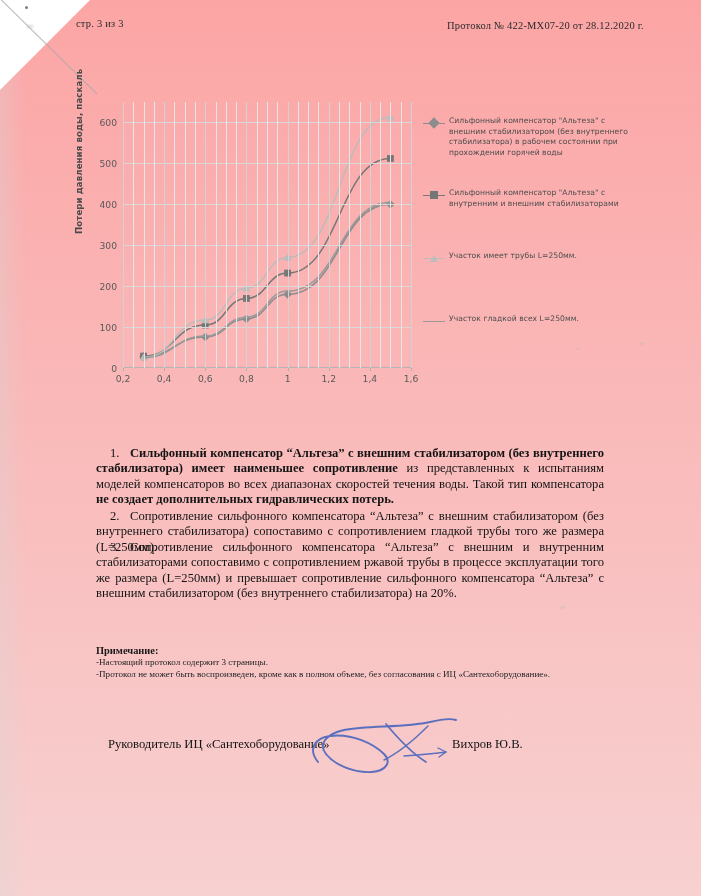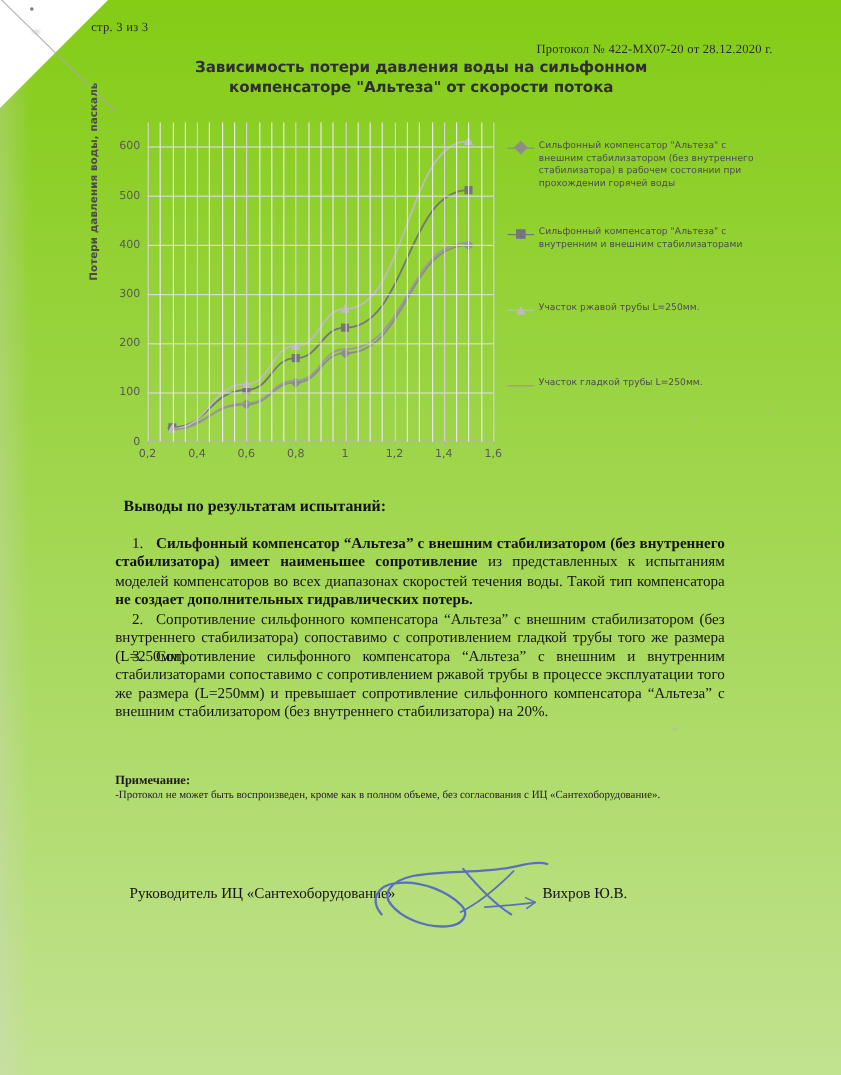--- a/index.html
+++ b/index.html
@@ -20,7 +20,7 @@
   .page {
     position: absolute;
     inset: 0;
-    background: #84cc16;
+    background: #fca5a5;
   }
   .scan-shade {
     position: absolute;

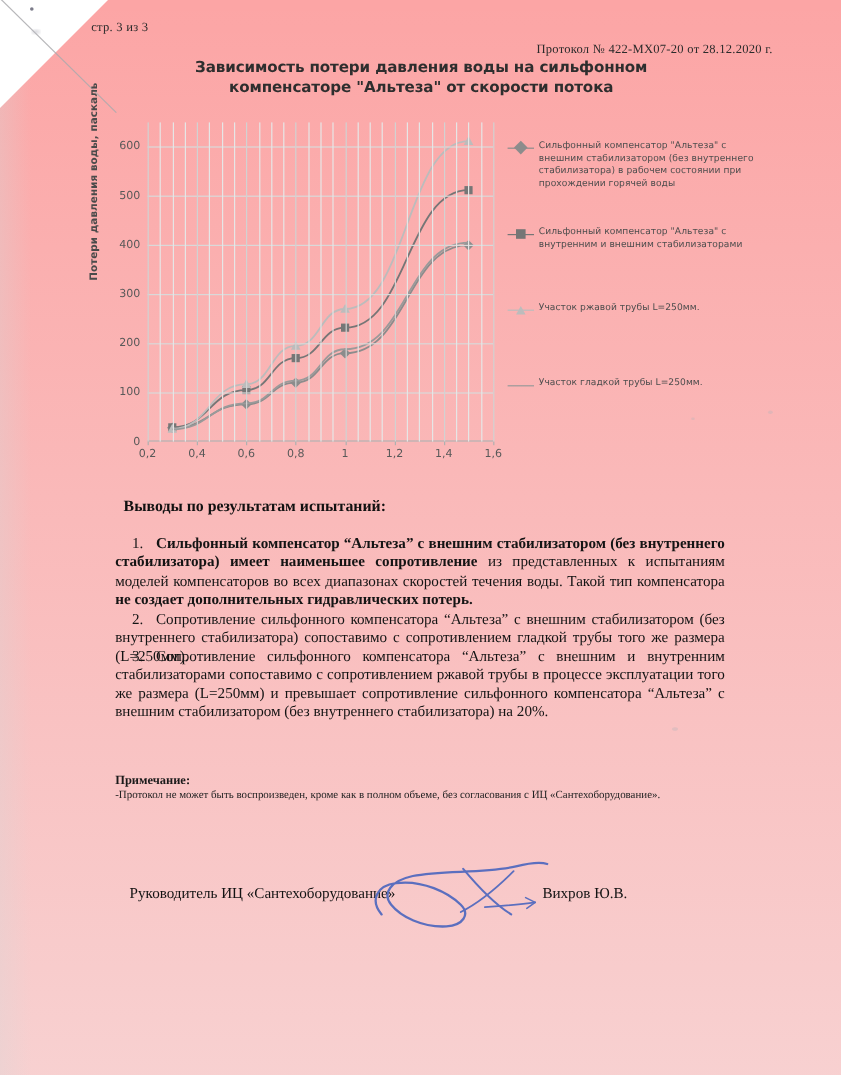--- a/index.html
+++ b/index.html
@@ -83,7 +83,6 @@
     letter-spacing: .2px;
     color: #2b2b2b;
     white-space: nowrap;
-    margin-top: 16px;
   }
 
   

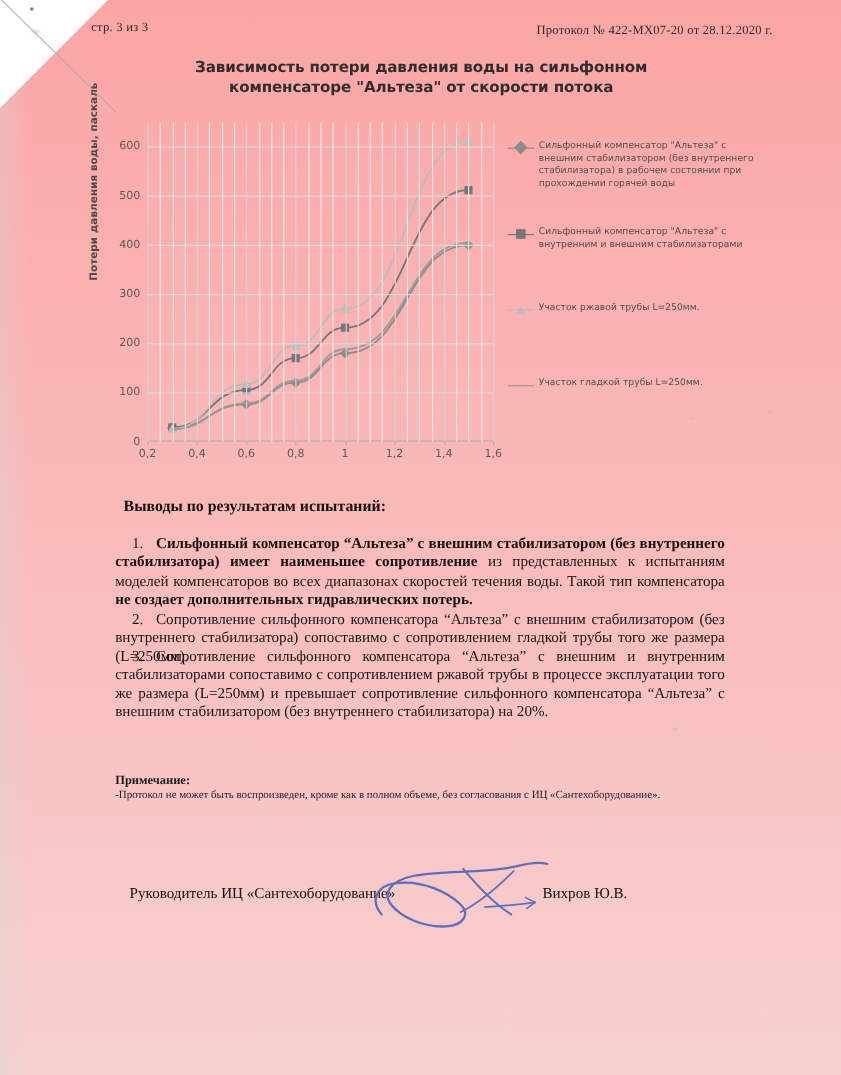--- a/index.html
+++ b/index.html
@@ -310,10 +310,6 @@
   <div class="hdr-left">стр. 3  из 3</div>
   <div class="hdr-right">Протокол №  422-MX07-20  от  28.12.2020  г.</div>
 
-  <div class="chart-title">
-    <div>Зависимость потери давления воды на сильфонном</div>
-    <div>компенсаторе "Альтеза" от скорости потока</div>
-  </div>
 
   <div class="chart-wrap">
     <div class="ylabel">Потери давления воды, паскаль</div>

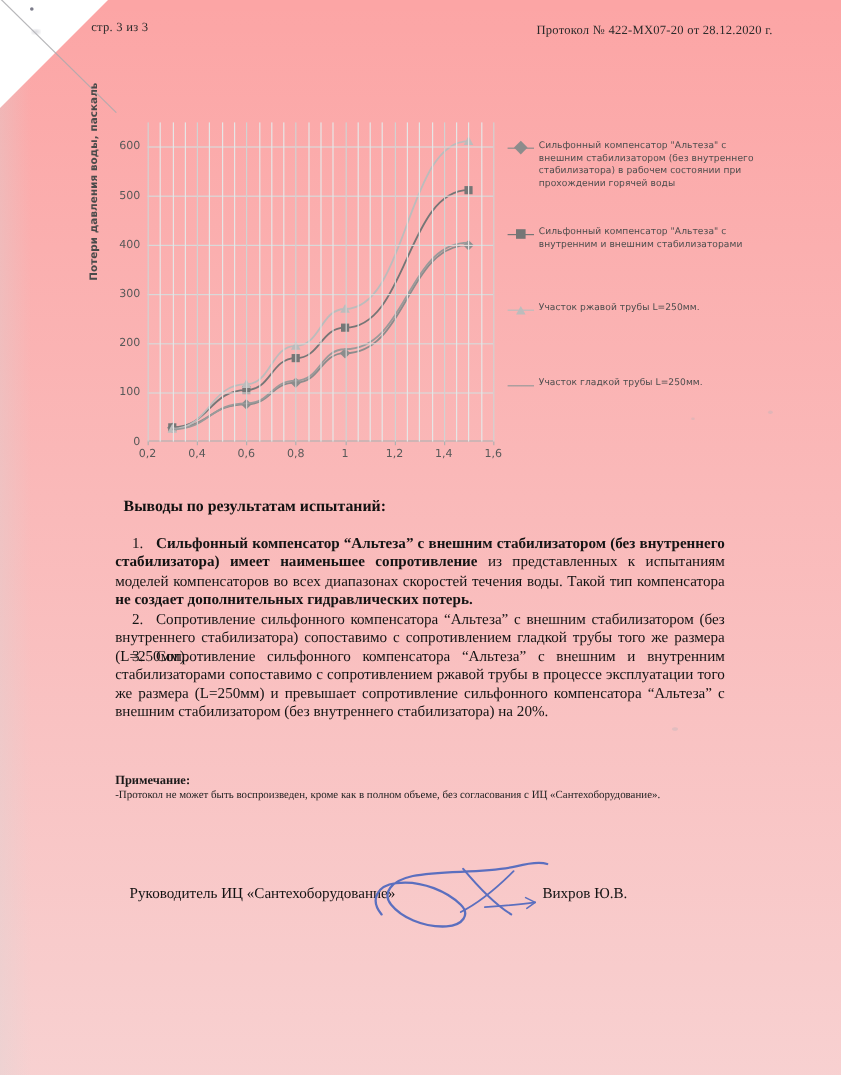--- a/index.html
+++ b/index.html
@@ -417,7 +417,7 @@
             <div class="ln" style="background: rgb(188, 188, 188);"></div>
             <div class="mk triangle" style="background: transparent; width: 0px; height: 0px; border-left: 4px solid transparent; border-right: 4px solid transparent; border-bottom: 7px solid rgb(188, 188, 188); top: 1.5px;"></div>
           </div>
-          <div class="legend-text">Участок ржавой трубы  L=250мм.</div>
+          <div class="legend-text">Участок имеет трубы  L=250мм.</div>
         </div>
         <div class="legend-item" style="top: 208px;">
           <div class="legend-key">

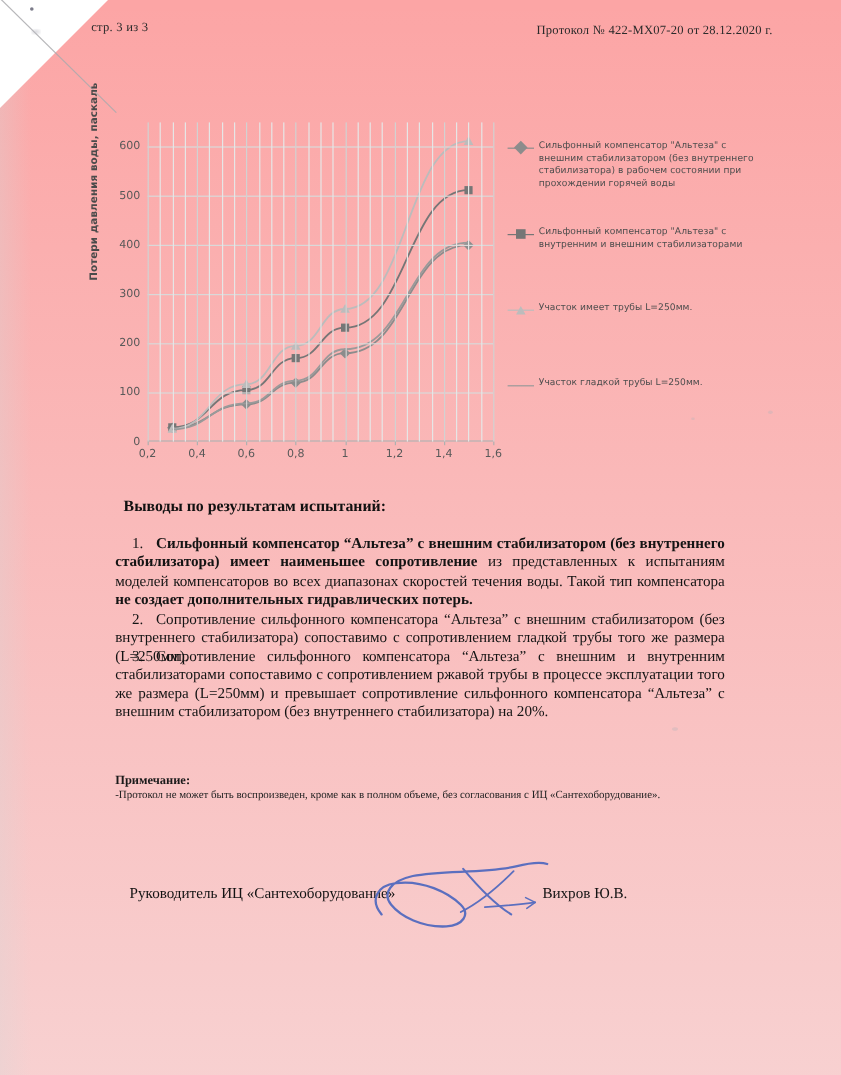--- a/index.html
+++ b/index.html
@@ -423,7 +423,7 @@
           <div class="legend-key">
             <div class="ln" style="background: rgb(154, 154, 154);"></div>
           </div>
-          <div class="legend-text">Участок гладкой трубы L=250мм.</div>
+          <div class="legend-text">Участок гладкой всех L=250мм.</div>
         </div>
       </div>
   </div>

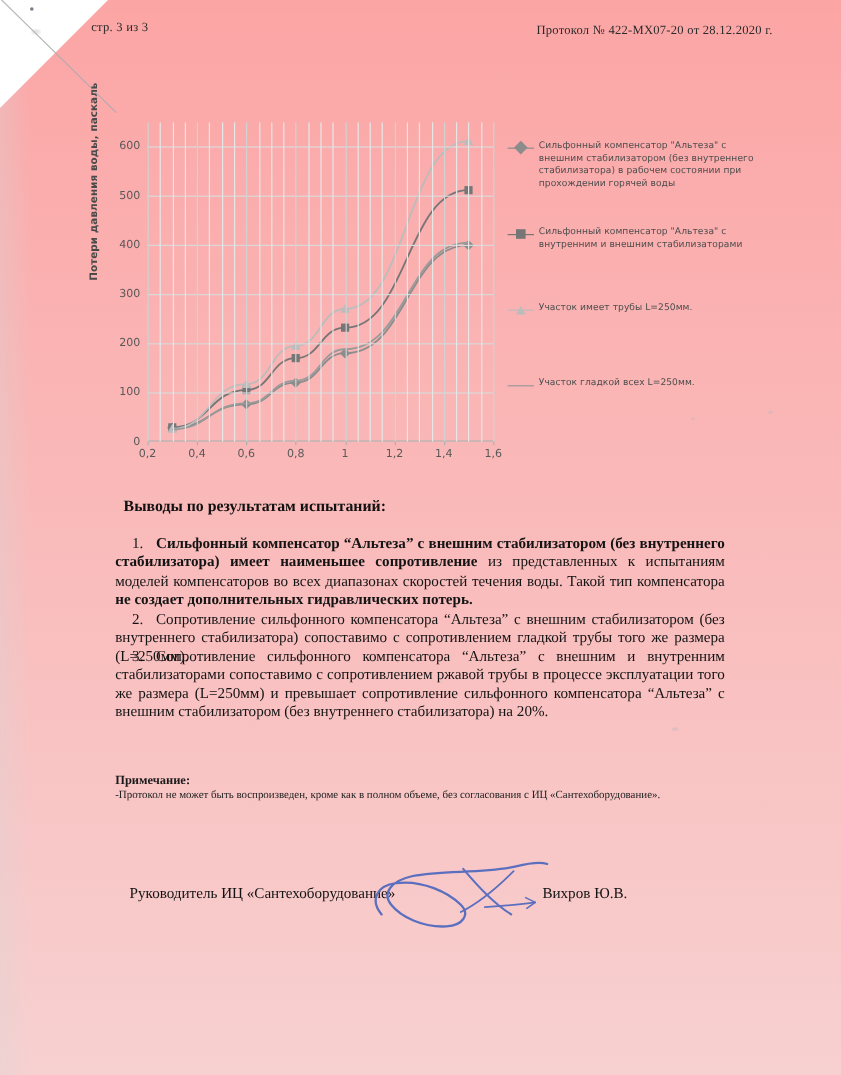--- a/index.html
+++ b/index.html
@@ -428,7 +428,6 @@
       </div>
   </div>
 
-  <div class="concl-head">Выводы по результатам испытаний:</div>
 
   <div class="para" id="para-1">
     <span class="num">1.</span><span><b>Сильфонный компенсатор “Альтеза” с внешним стабилизатором (без внутреннего стабилизатора) имеет наименьшее сопротивление</b> из представленных к испытаниям моделей компенсаторов во всех диапазонах  скоростей течения воды. Такой тип компенсатора <b>не создает дополнительных гидравлических потерь.</b></span>

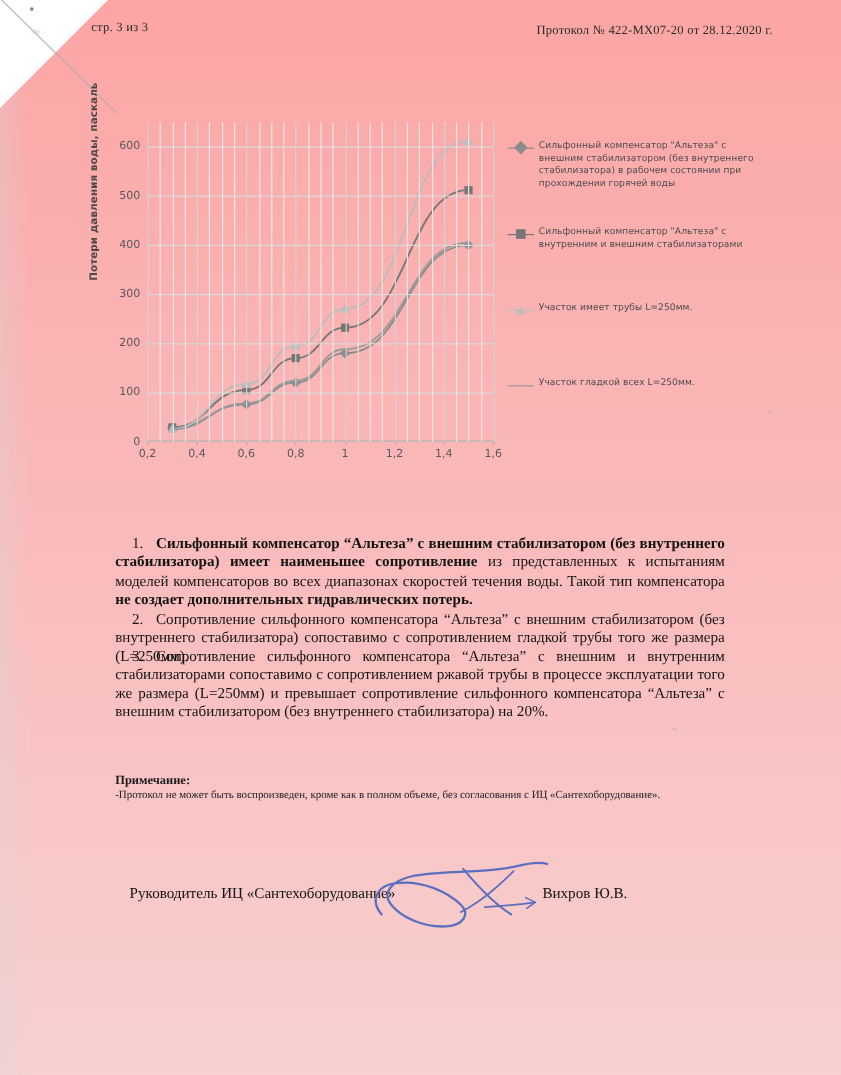--- a/index.html
+++ b/index.html
@@ -441,6 +441,7 @@
 
   <div class="note-head">Примечание:</div>
   <div class="note-body" id="note-body">
+      <p>-Настоящий протокол содержит 3 страницы.</p>
       <p>-Протокол не может быть воспроизведен, кроме как в полном объеме, без согласования с ИЦ «Сантехоборудование».</p>
     </div>
 

